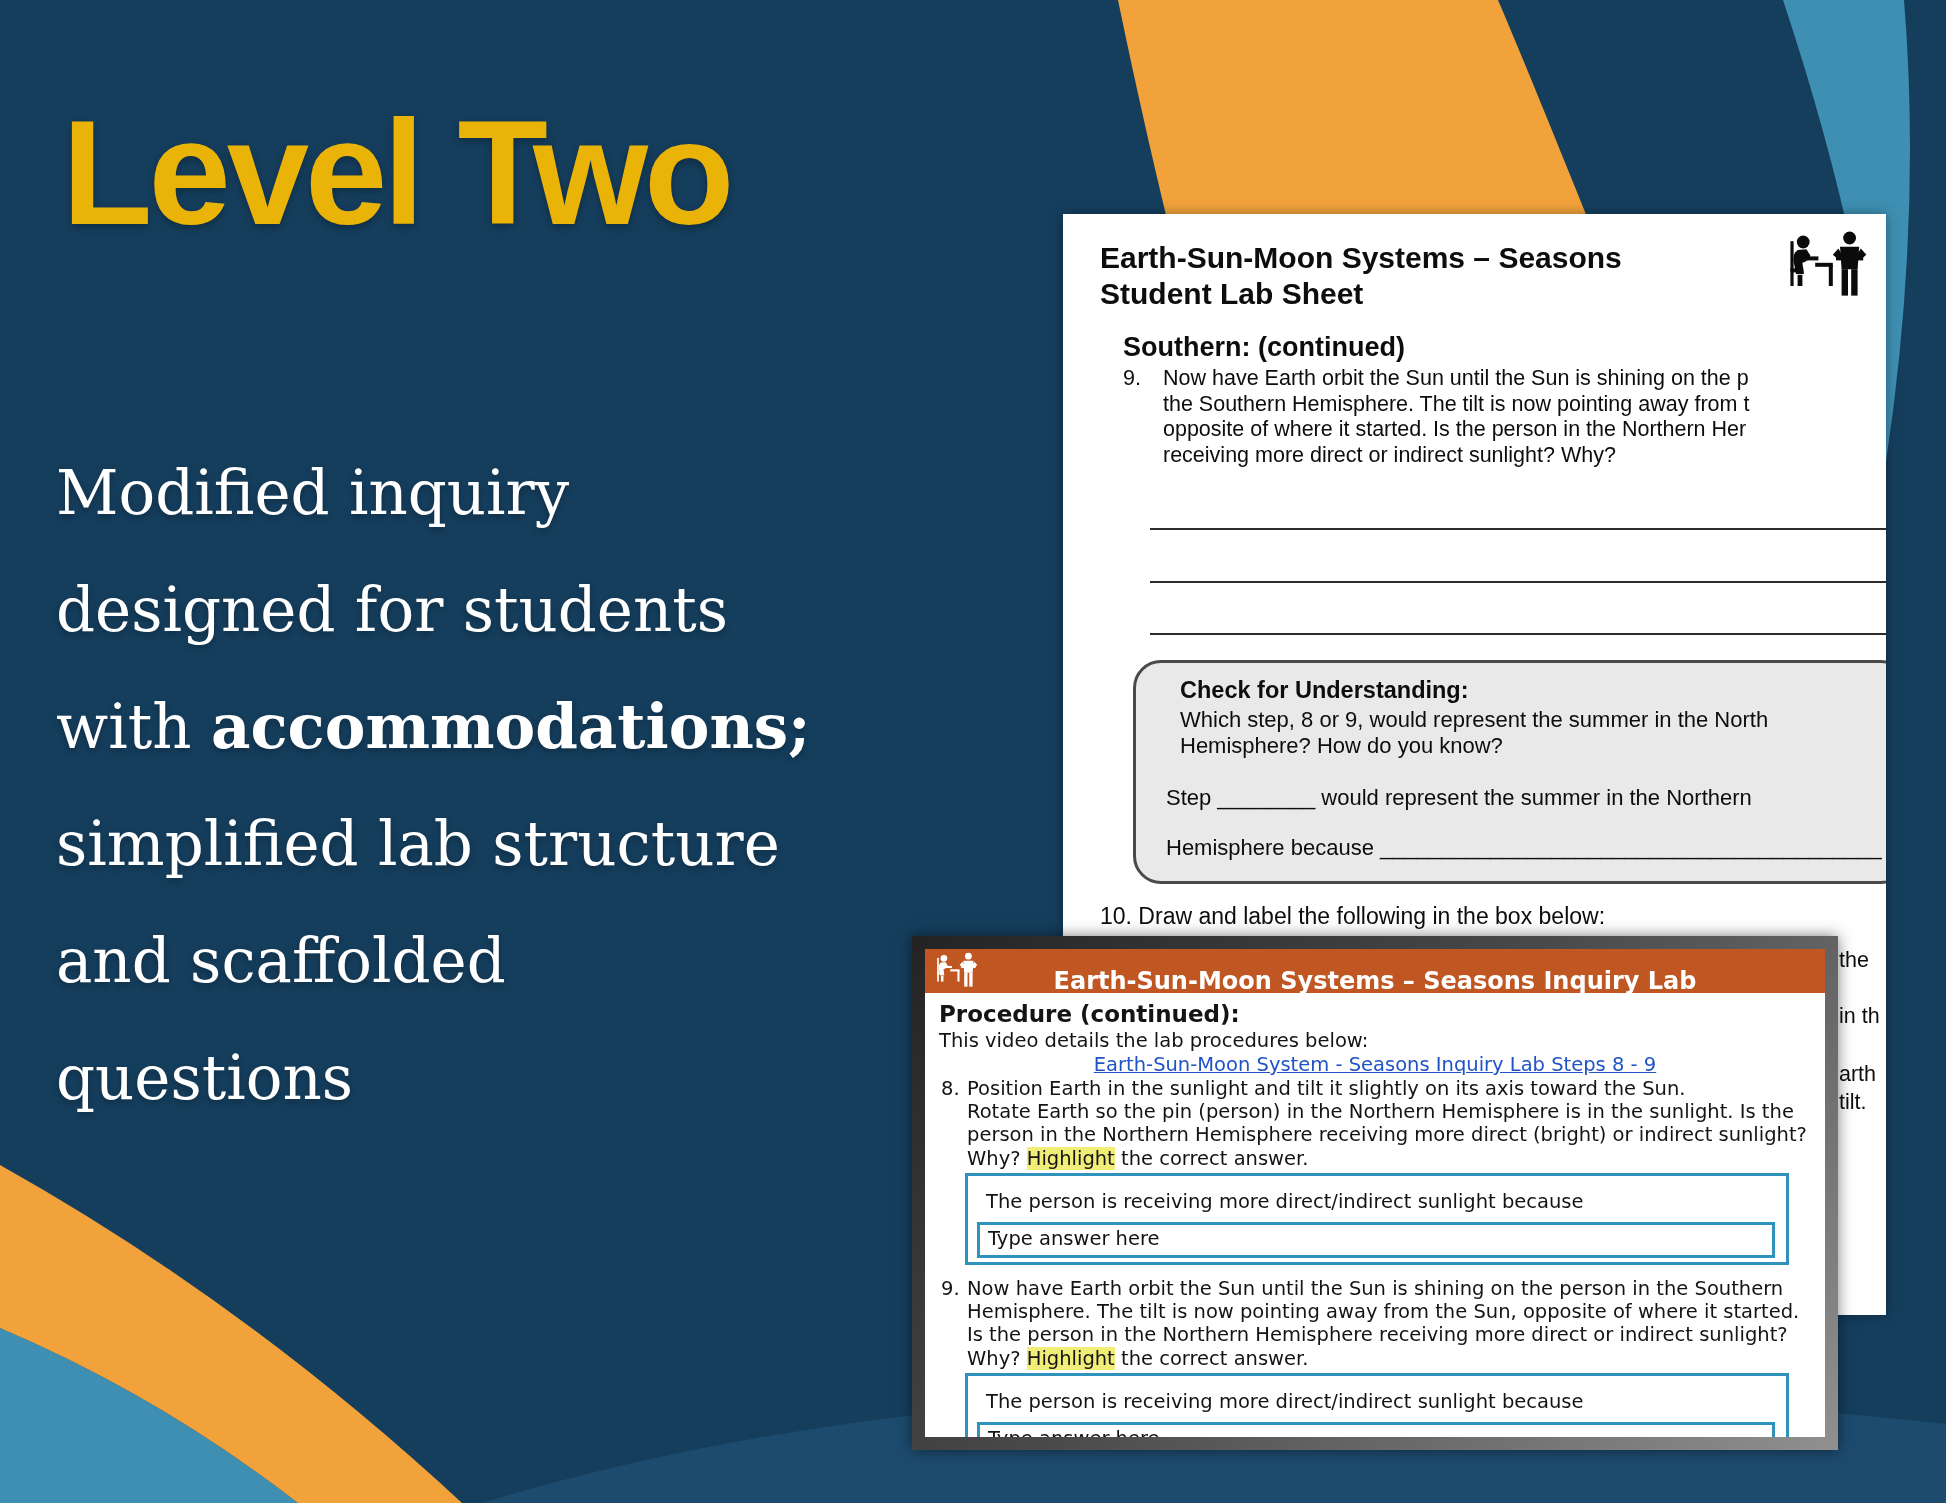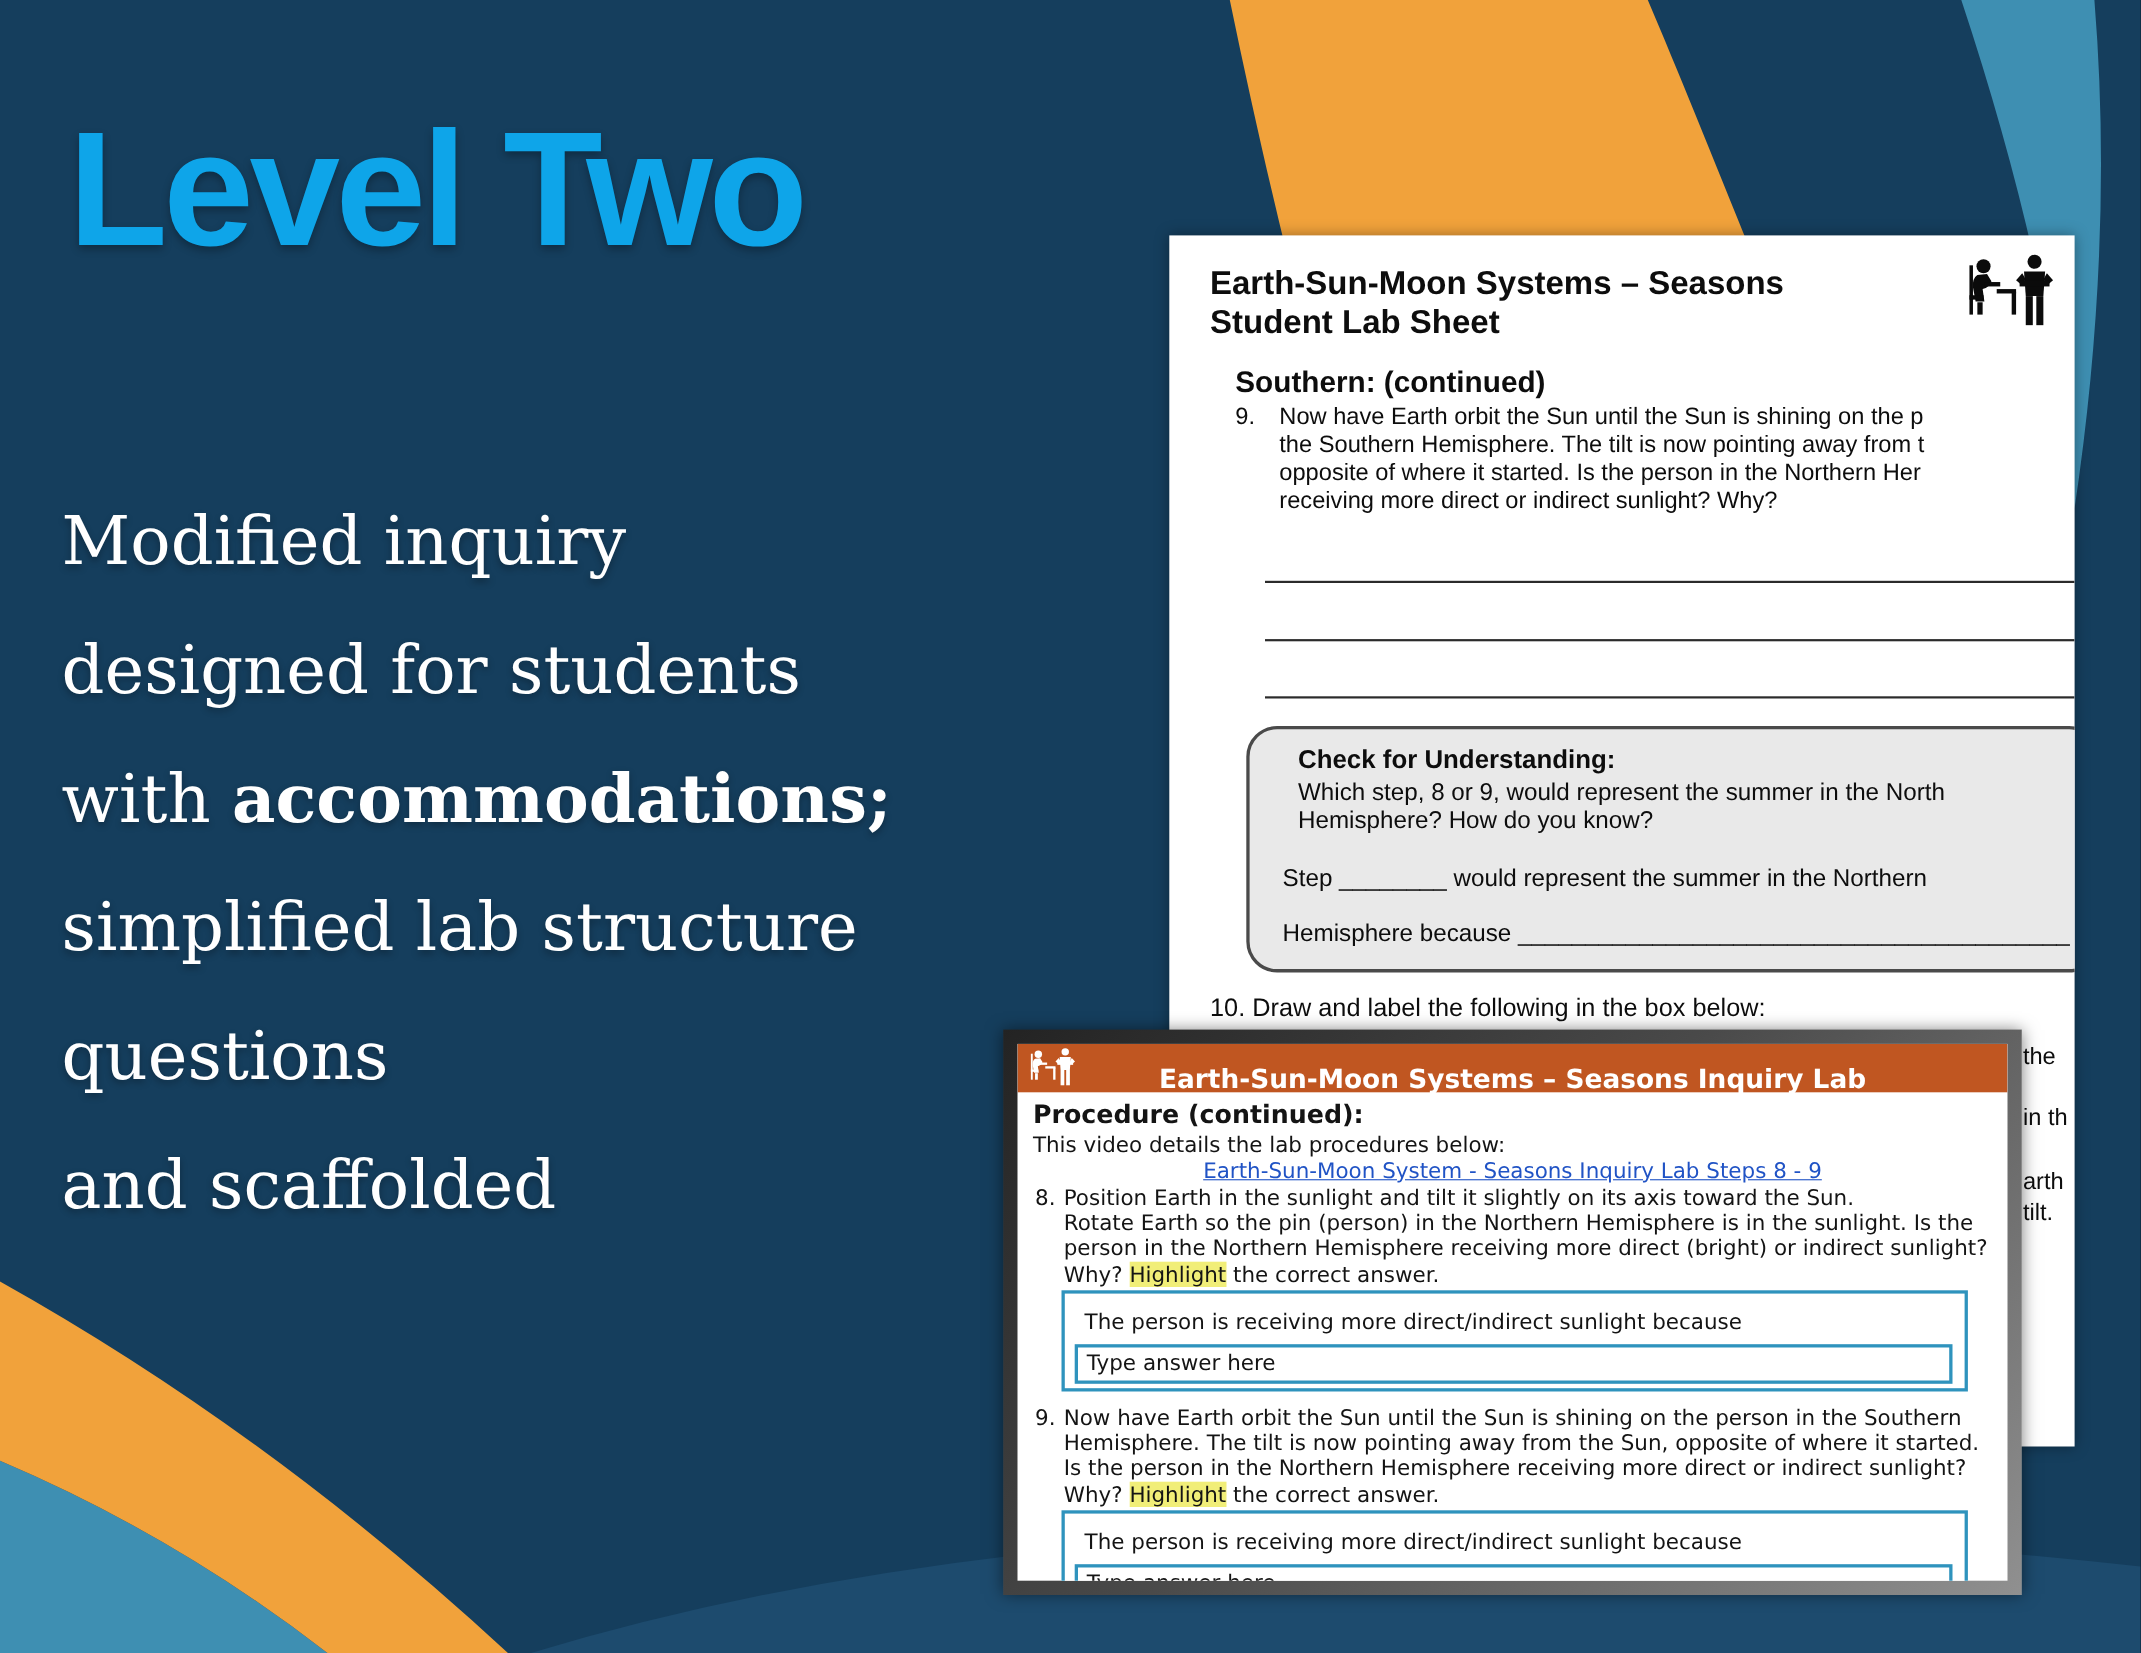--- a/index.html
+++ b/index.html
@@ -10,7 +10,7 @@
   .bg-svg{position:absolute;left:0;top:0;width:1946px;height:1503px;pointer-events:none;}
   
   .slide-title{
-    position:absolute;left:62px;top:88px;color:#0ea5e9;
+    position:absolute;left:62px;top:88px;color:#eab308;
     font-family:"Liberation Sans",sans-serif;font-weight:800;font-size:148px;
     letter-spacing:-4px;text-shadow:0 3px 8px rgba(0,0,0,.30);white-space:nowrap;
   }

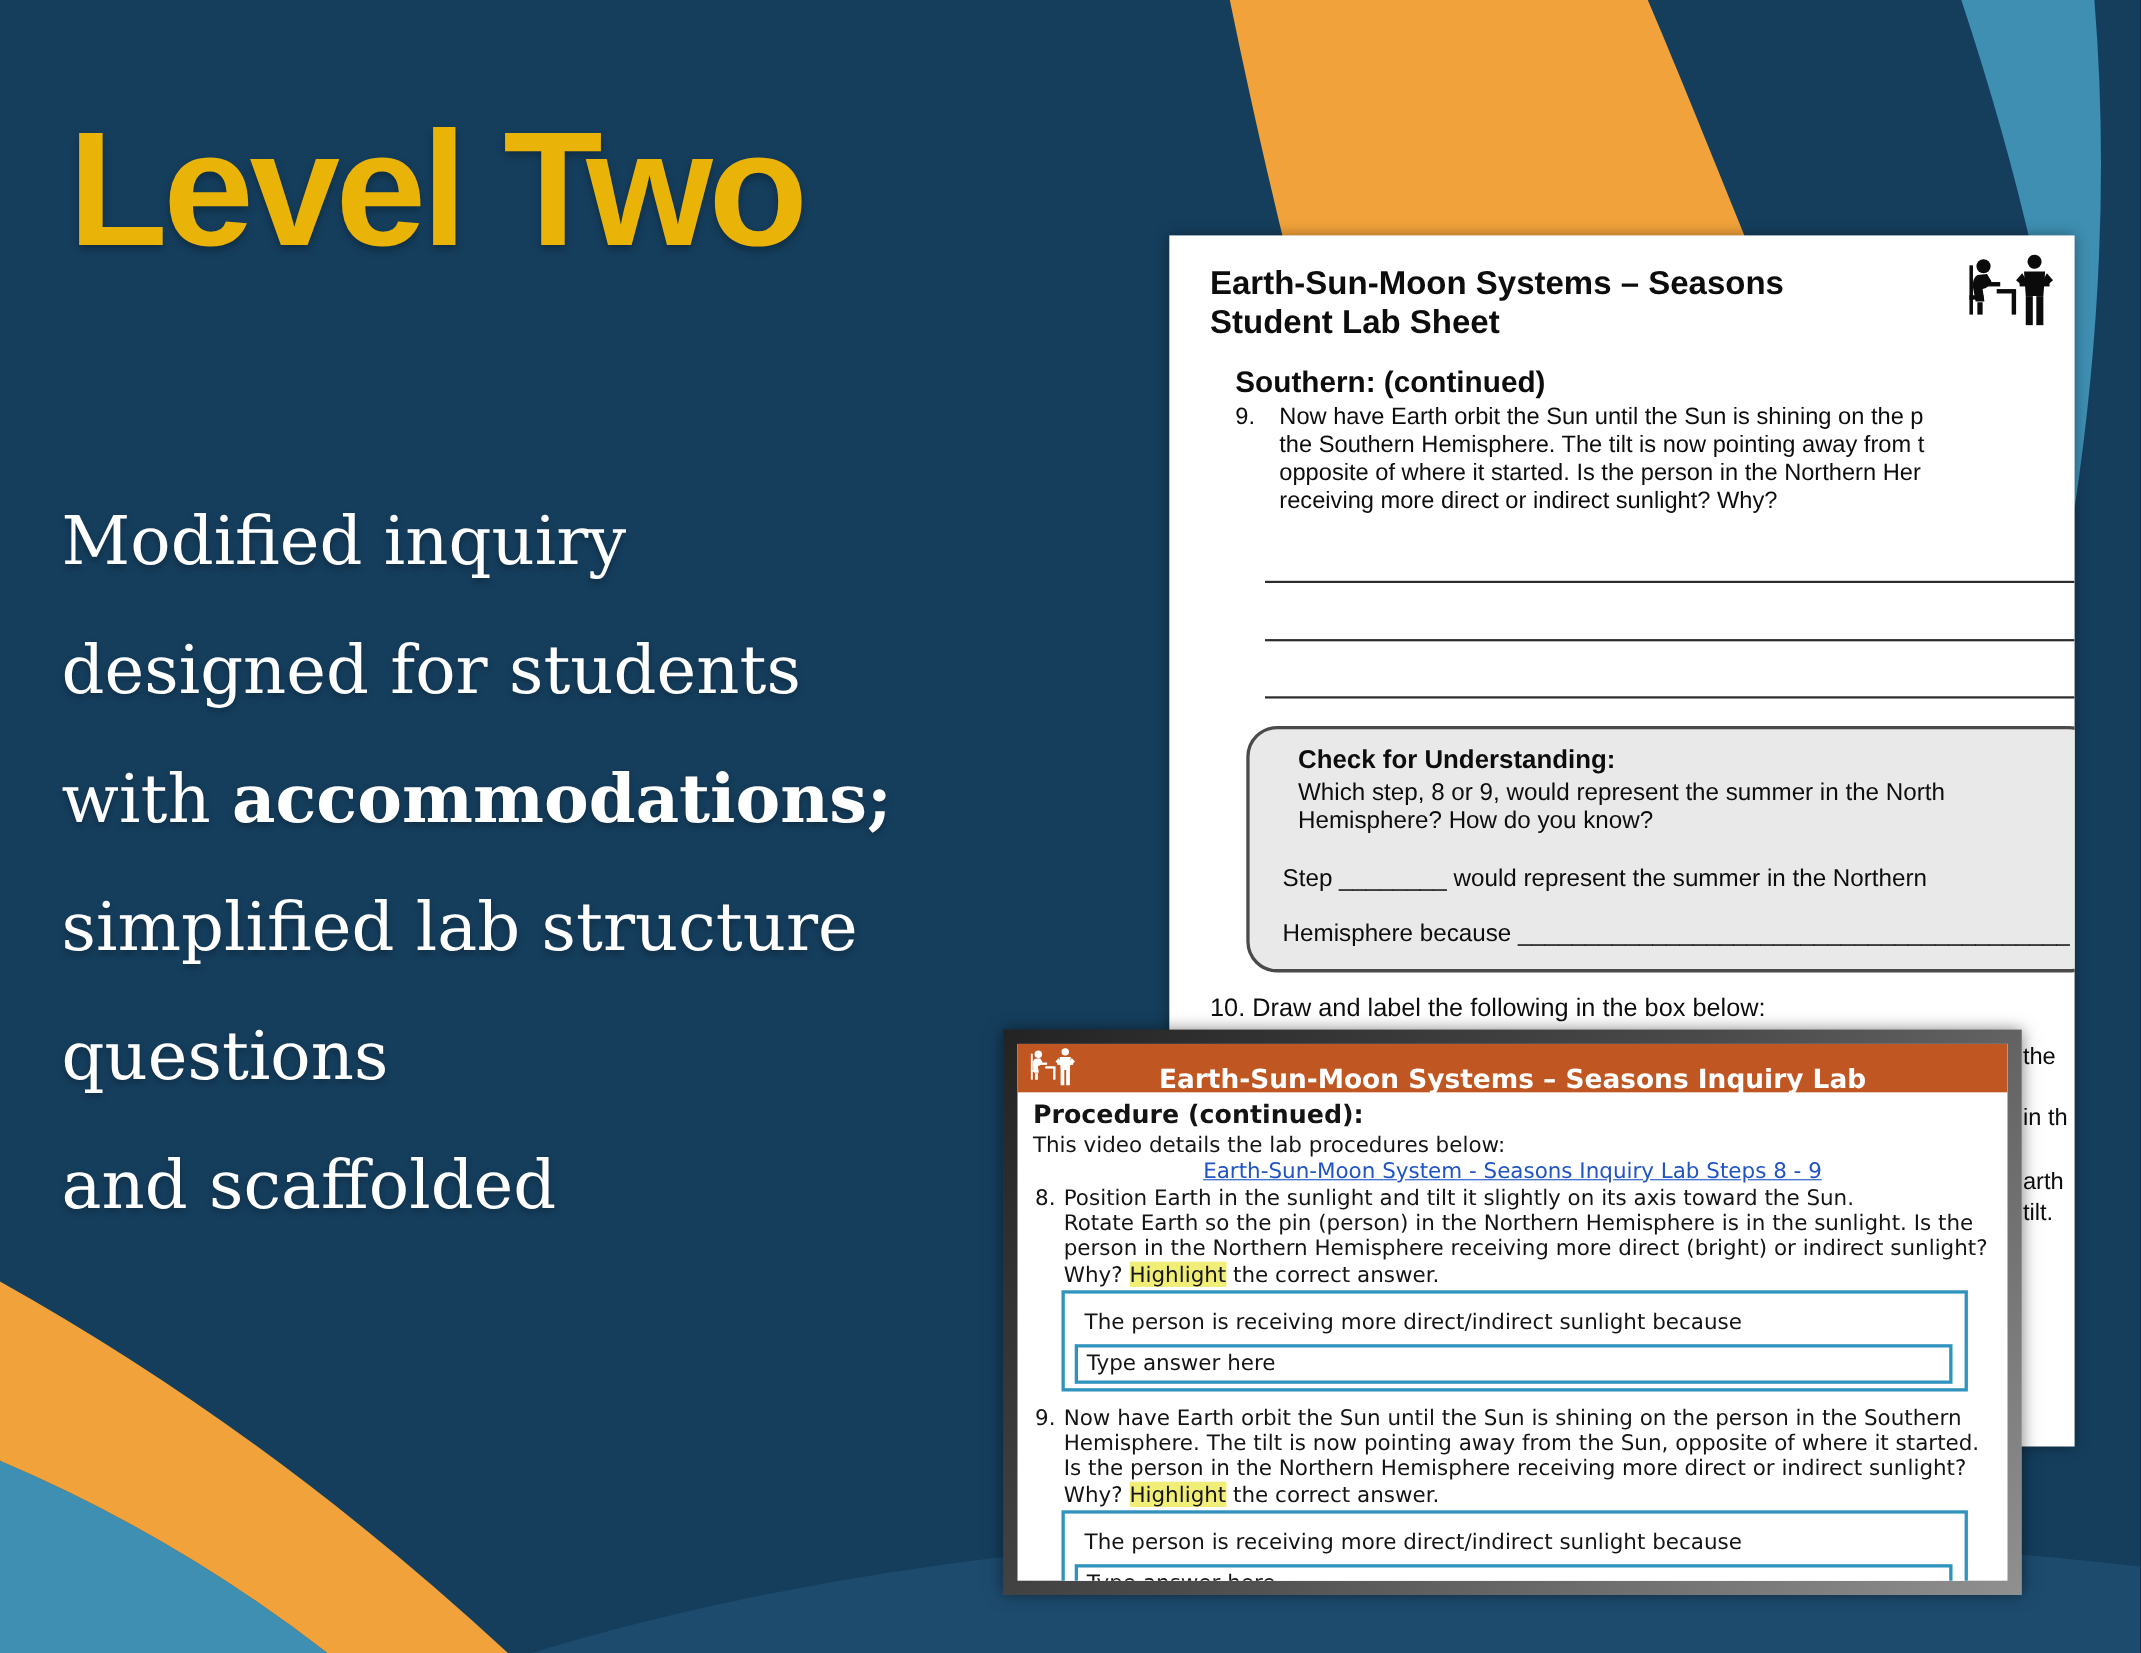--- a/index.html
+++ b/index.html
@@ -84,8 +84,8 @@
     <div>designed for students</div>
     <div><span>with </span><span class="b">accommodations;</span></div>
     <div>simplified lab structure</div>
+    <div>and scaffolded</div>
     <div>questions</div>
-    <div>and scaffolded</div>
   </div>
 
   <div class="doc1">

